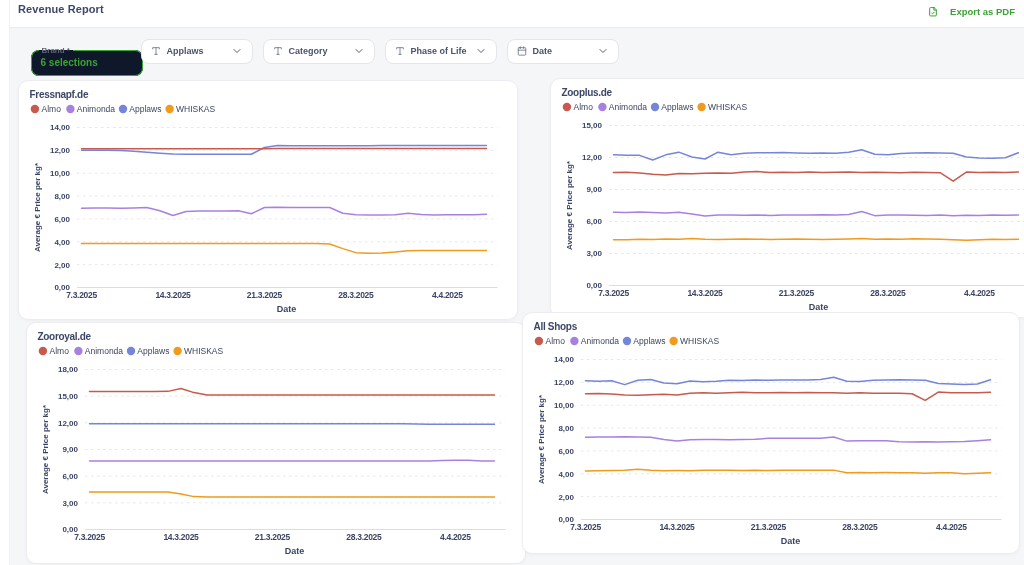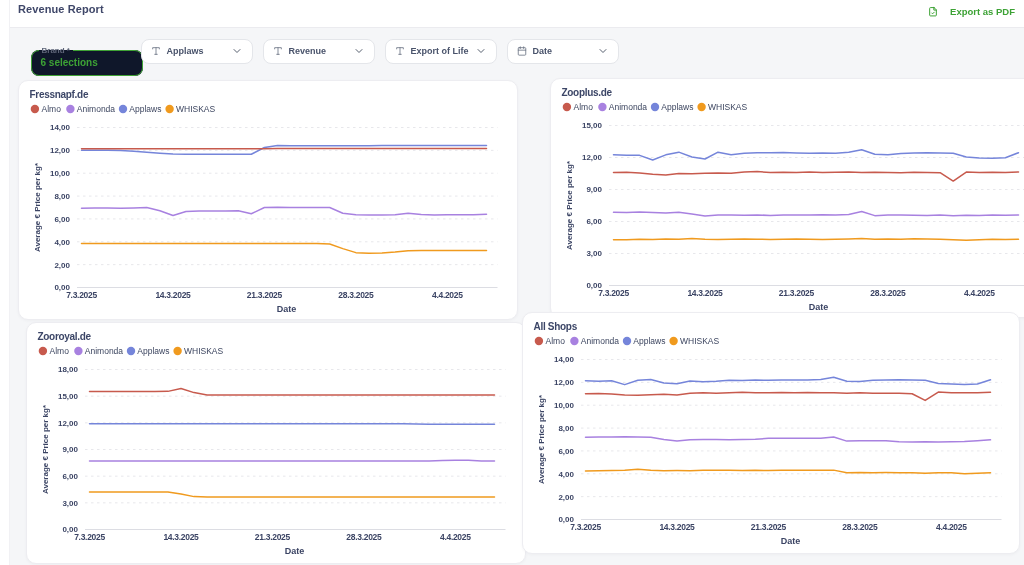--- a/index.html
+++ b/index.html
@@ -56,7 +56,7 @@
         <line x1="12" y1="4" x2="12" y2="20"></line>
       </svg>
     </span>
-    <span class="flab">Revenue</span>
+    <span class="flab">Category</span>
     <span class="fchev">
       <svg width="12" height="12" viewBox="0 0 24 24" fill="none" stroke="#57606f" stroke-width="2" stroke-linecap="round" stroke-linejoin="round">
         <polyline points="6 9 12 15 18 9"></polyline>

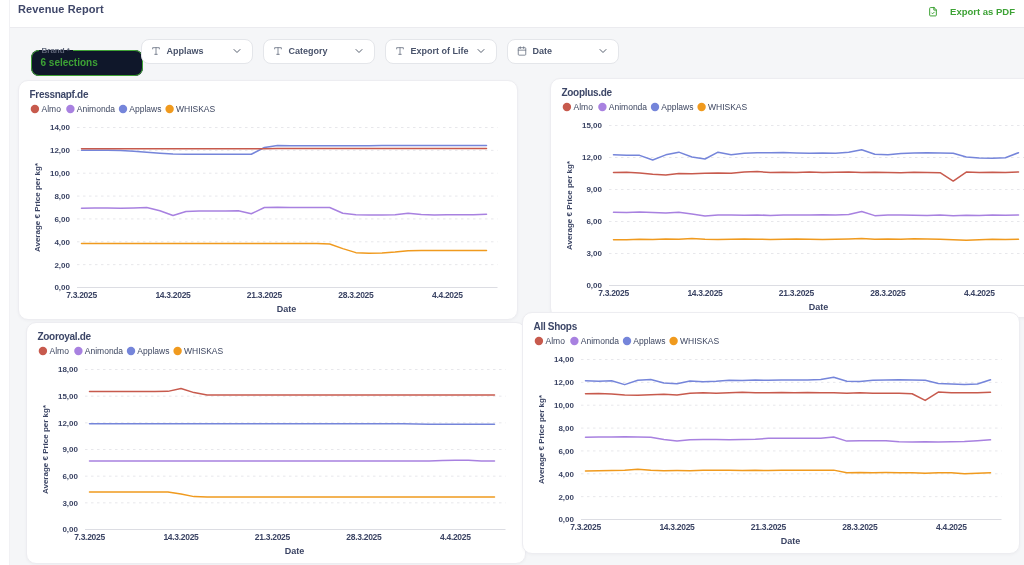--- a/index.html
+++ b/index.html
@@ -71,7 +71,7 @@
         <line x1="12" y1="4" x2="12" y2="20"></line>
       </svg>
     </span>
-    <span class="flab">Export of Life</span>
+    <span class="flab">Phase of Life</span>
     <span class="fchev">
       <svg width="12" height="12" viewBox="0 0 24 24" fill="none" stroke="#57606f" stroke-width="2" stroke-linecap="round" stroke-linejoin="round">
         <polyline points="6 9 12 15 18 9"></polyline>

